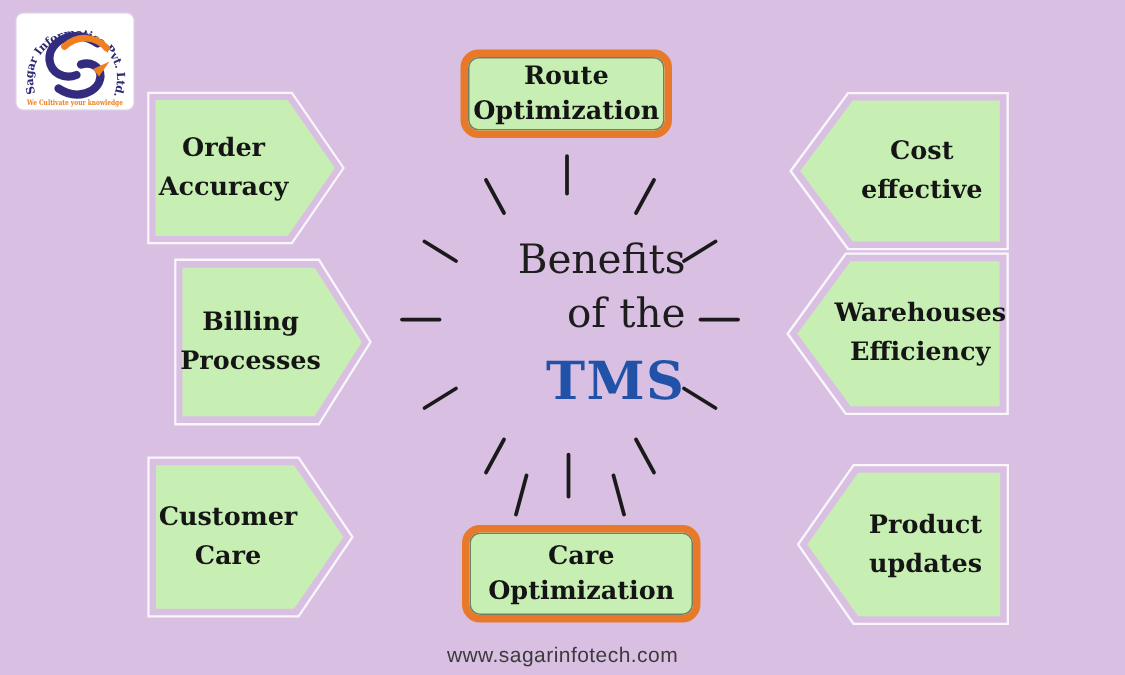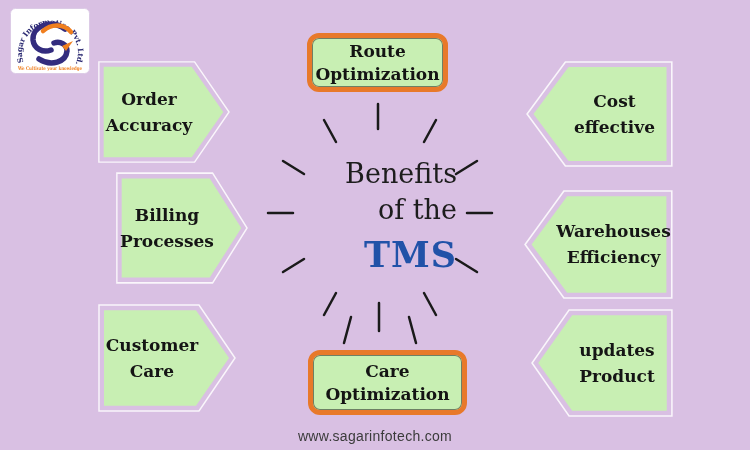--- a/index.html
+++ b/index.html
@@ -161,7 +161,7 @@
     </div>
   </div>
 
-  <div class="hex point-left" style="left:524px;top:188px;width:151px;height:113px;">
+  <div class="hex point-left" style="left:524px;top:166px;width:151px;height:113px;">
     <svg viewBox="0 0 140 110" preserveAspectRatio="none">
       <polygon class="hex-outline" points="137,3 37,3 1,55 37,107 137,107"></polygon>
       <polygon class="hex-fill" points="132,8 40,8 7,55 40,102 132,102"></polygon>

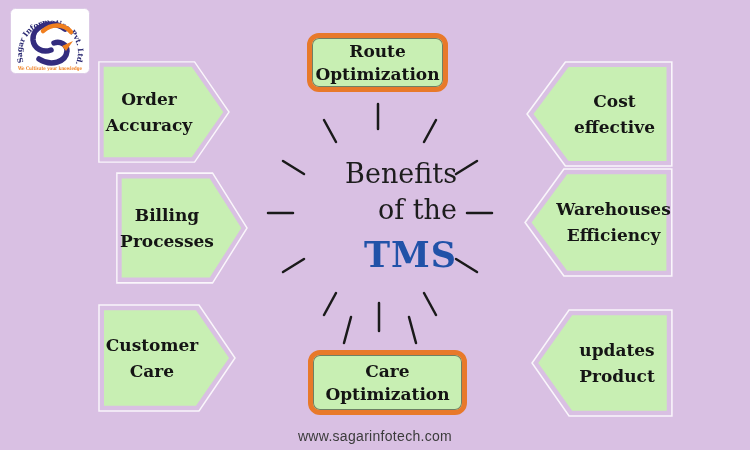--- a/index.html
+++ b/index.html
@@ -178,8 +178,8 @@
       <polygon class="hex-fill" points="132,8 40,8 7,55 40,102 132,102"></polygon>
     </svg>
     <div class="label">
+      <div>Product</div>
       <div>updates</div>
-      <div>Product</div>
     </div>
   </div>
 

